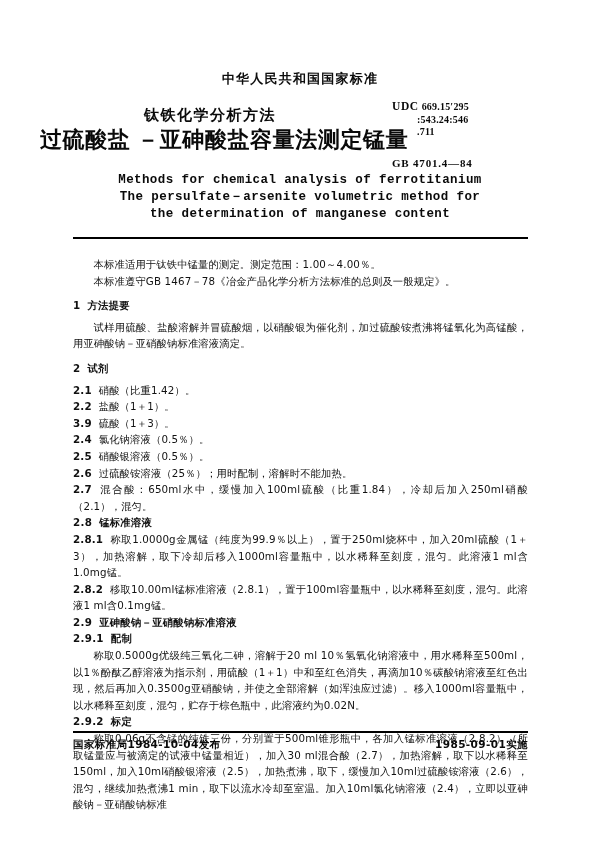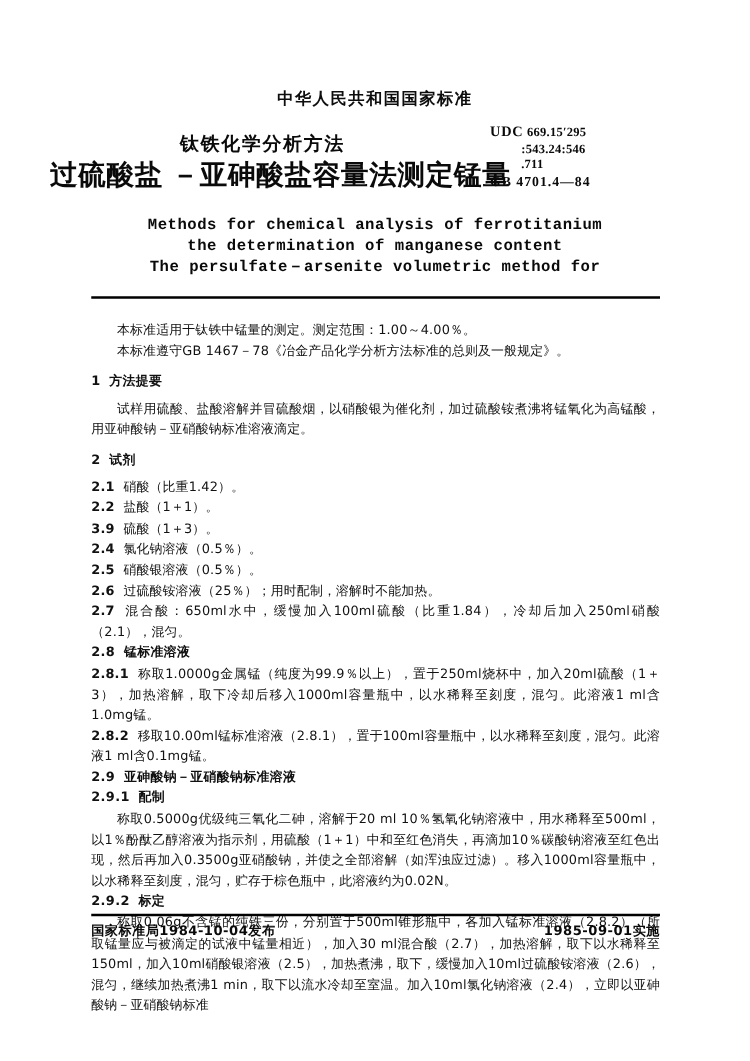--- a/index.html
+++ b/index.html
@@ -82,7 +82,7 @@
   .code-udc-num  { font-size: 10px; letter-spacing: 0.2px; }
   .code-line-2 { padding-left: 25px; font-size: 10px; }
   .code-line-3 { padding-left: 25px; font-size: 10px; }
-  .code-gb { margin-top: 1px; font-size: 11px; letter-spacing: 0.8px; }
+  .code-gb { margin-top: 18px; font-size: 11px; letter-spacing: 0.8px; }
 
   
   .en-title {

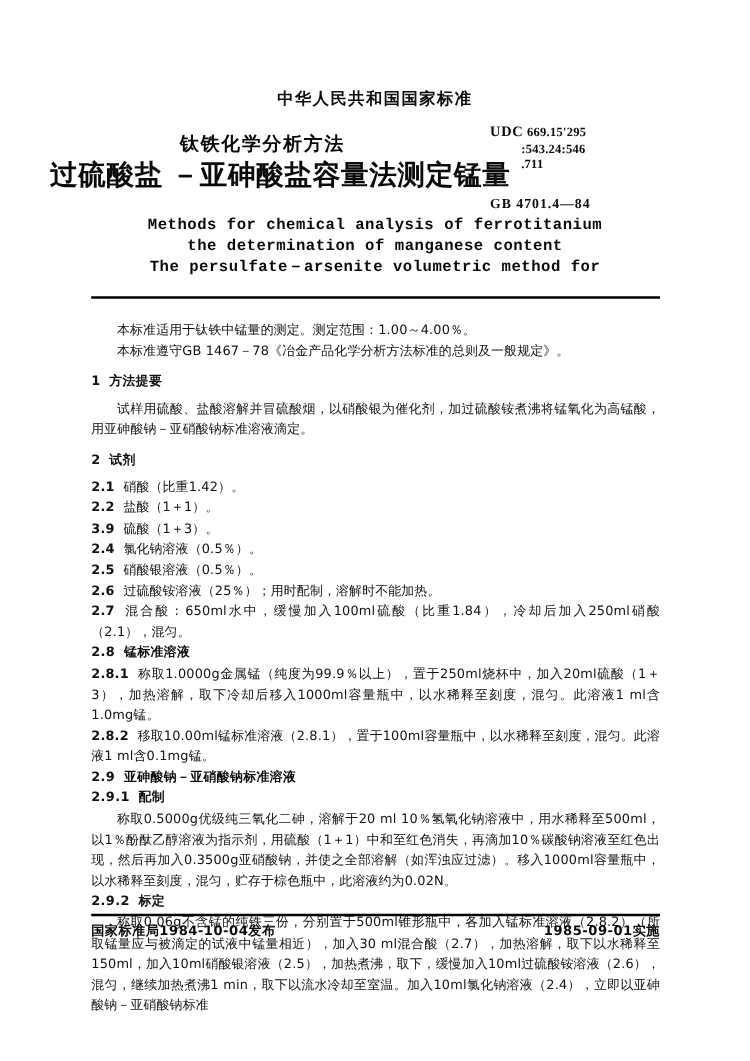--- a/index.html
+++ b/index.html
@@ -196,8 +196,8 @@
 
   <div class="en-title">
     <div class="en-line">Methods for chemical analysis of ferrotitanium</div>
+    <div class="en-line">The persulfate－arsenite volumetric method for</div>
     <div class="en-line">the determination of manganese content</div>
-    <div class="en-line">The persulfate－arsenite volumetric method for</div>
   </div>
 
   <div class="rule-top"></div>

